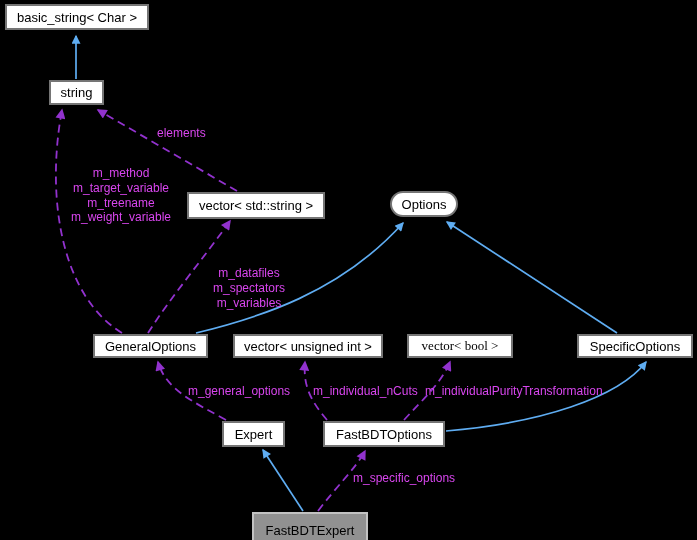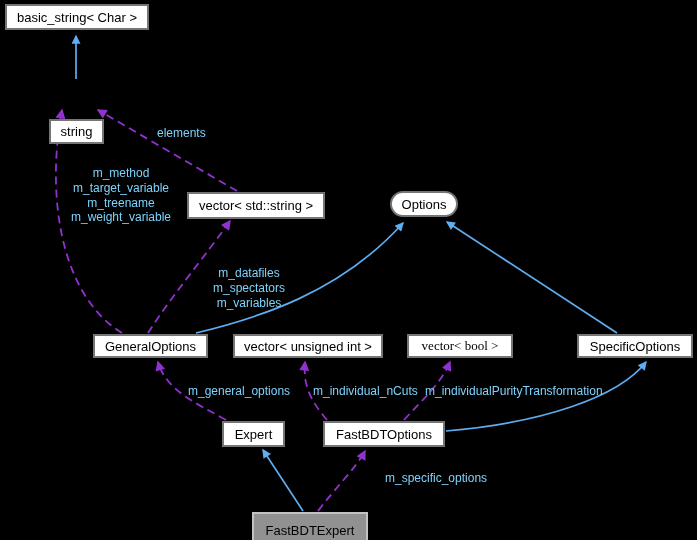--- a/index.html
+++ b/index.html
@@ -72,7 +72,7 @@
   </svg>
 
   <div class="node" style="left:5px;top:4px;width:144px;height:26px;">basic_string&lt; Char &gt;</div>
-  <div class="node" style="left:49px;top:80px;width:55px;height:25px;margin-top:39px;">string</div>
+  <div class="node" style="left:49px;top:80px;width:55px;height:25px;">string</div>
   <div class="node" style="left:187px;top:192px;width:138px;height:27px;">vector&lt; std::string &gt;</div>
   <div class="node" style="left:390px;top:191px;width:68px;height:26px;border-radius:13px;">Options</div>
   <div class="node" style="left:93px;top:334px;width:115px;height:24px;">GeneralOptions</div>

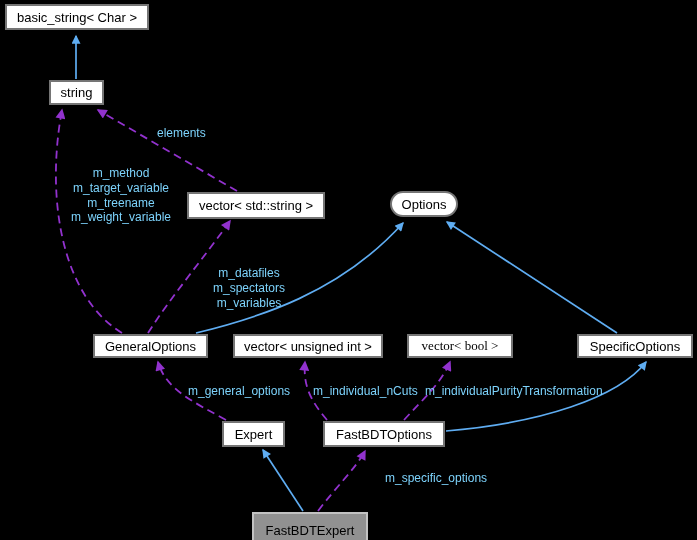--- a/index.html
+++ b/index.html
@@ -30,7 +30,7 @@
   }
   .elabel{
     position:absolute;
-    color:#7dd3fc;
+    color:#d946ef;
     font-size:12px;
     white-space:nowrap;
     z-index:3;

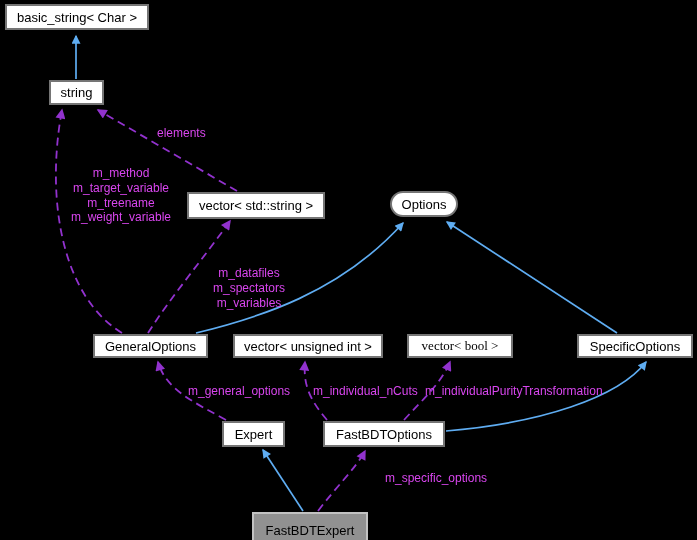--- a/index.html
+++ b/index.html
@@ -101,7 +101,7 @@
   <div class="elabel" style="left:188px;top:384px;">m_general_options</div>
   <div class="elabel" style="left:313px;top:384px;">m_individual_nCuts</div>
   <div class="elabel" style="left:425px;top:384px;">m_individualPurityTransformation</div>
-  <div class="elabel" style="left:353px;top:471px;margin-left:32px;">m_specific_options</div>
+  <div class="elabel" style="left:353px;top:471px;">m_specific_options</div>
 
 </div>
 

